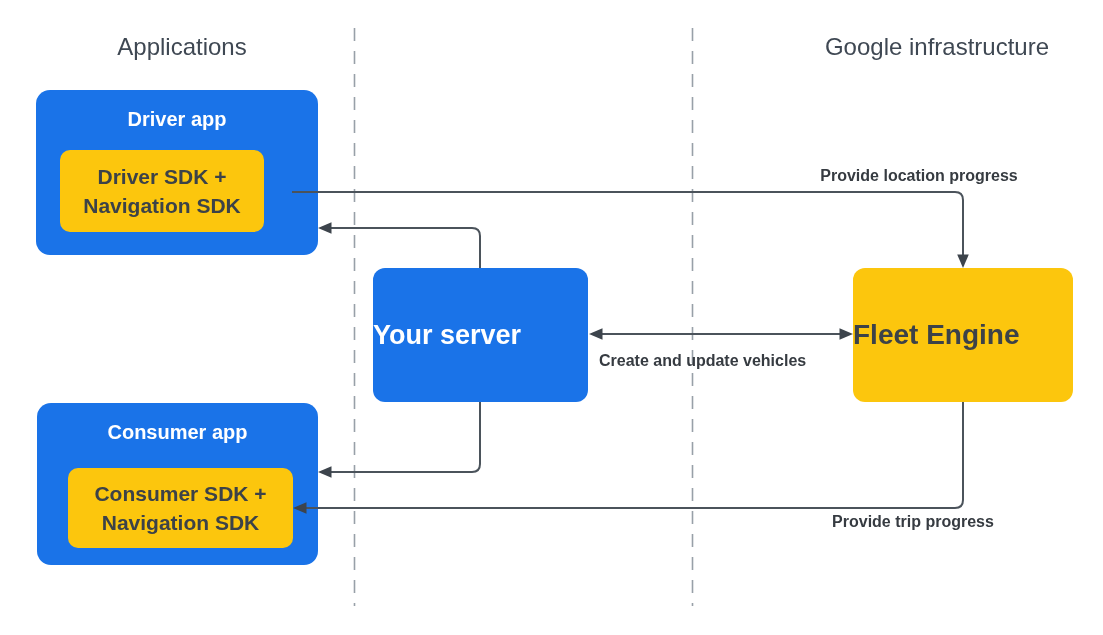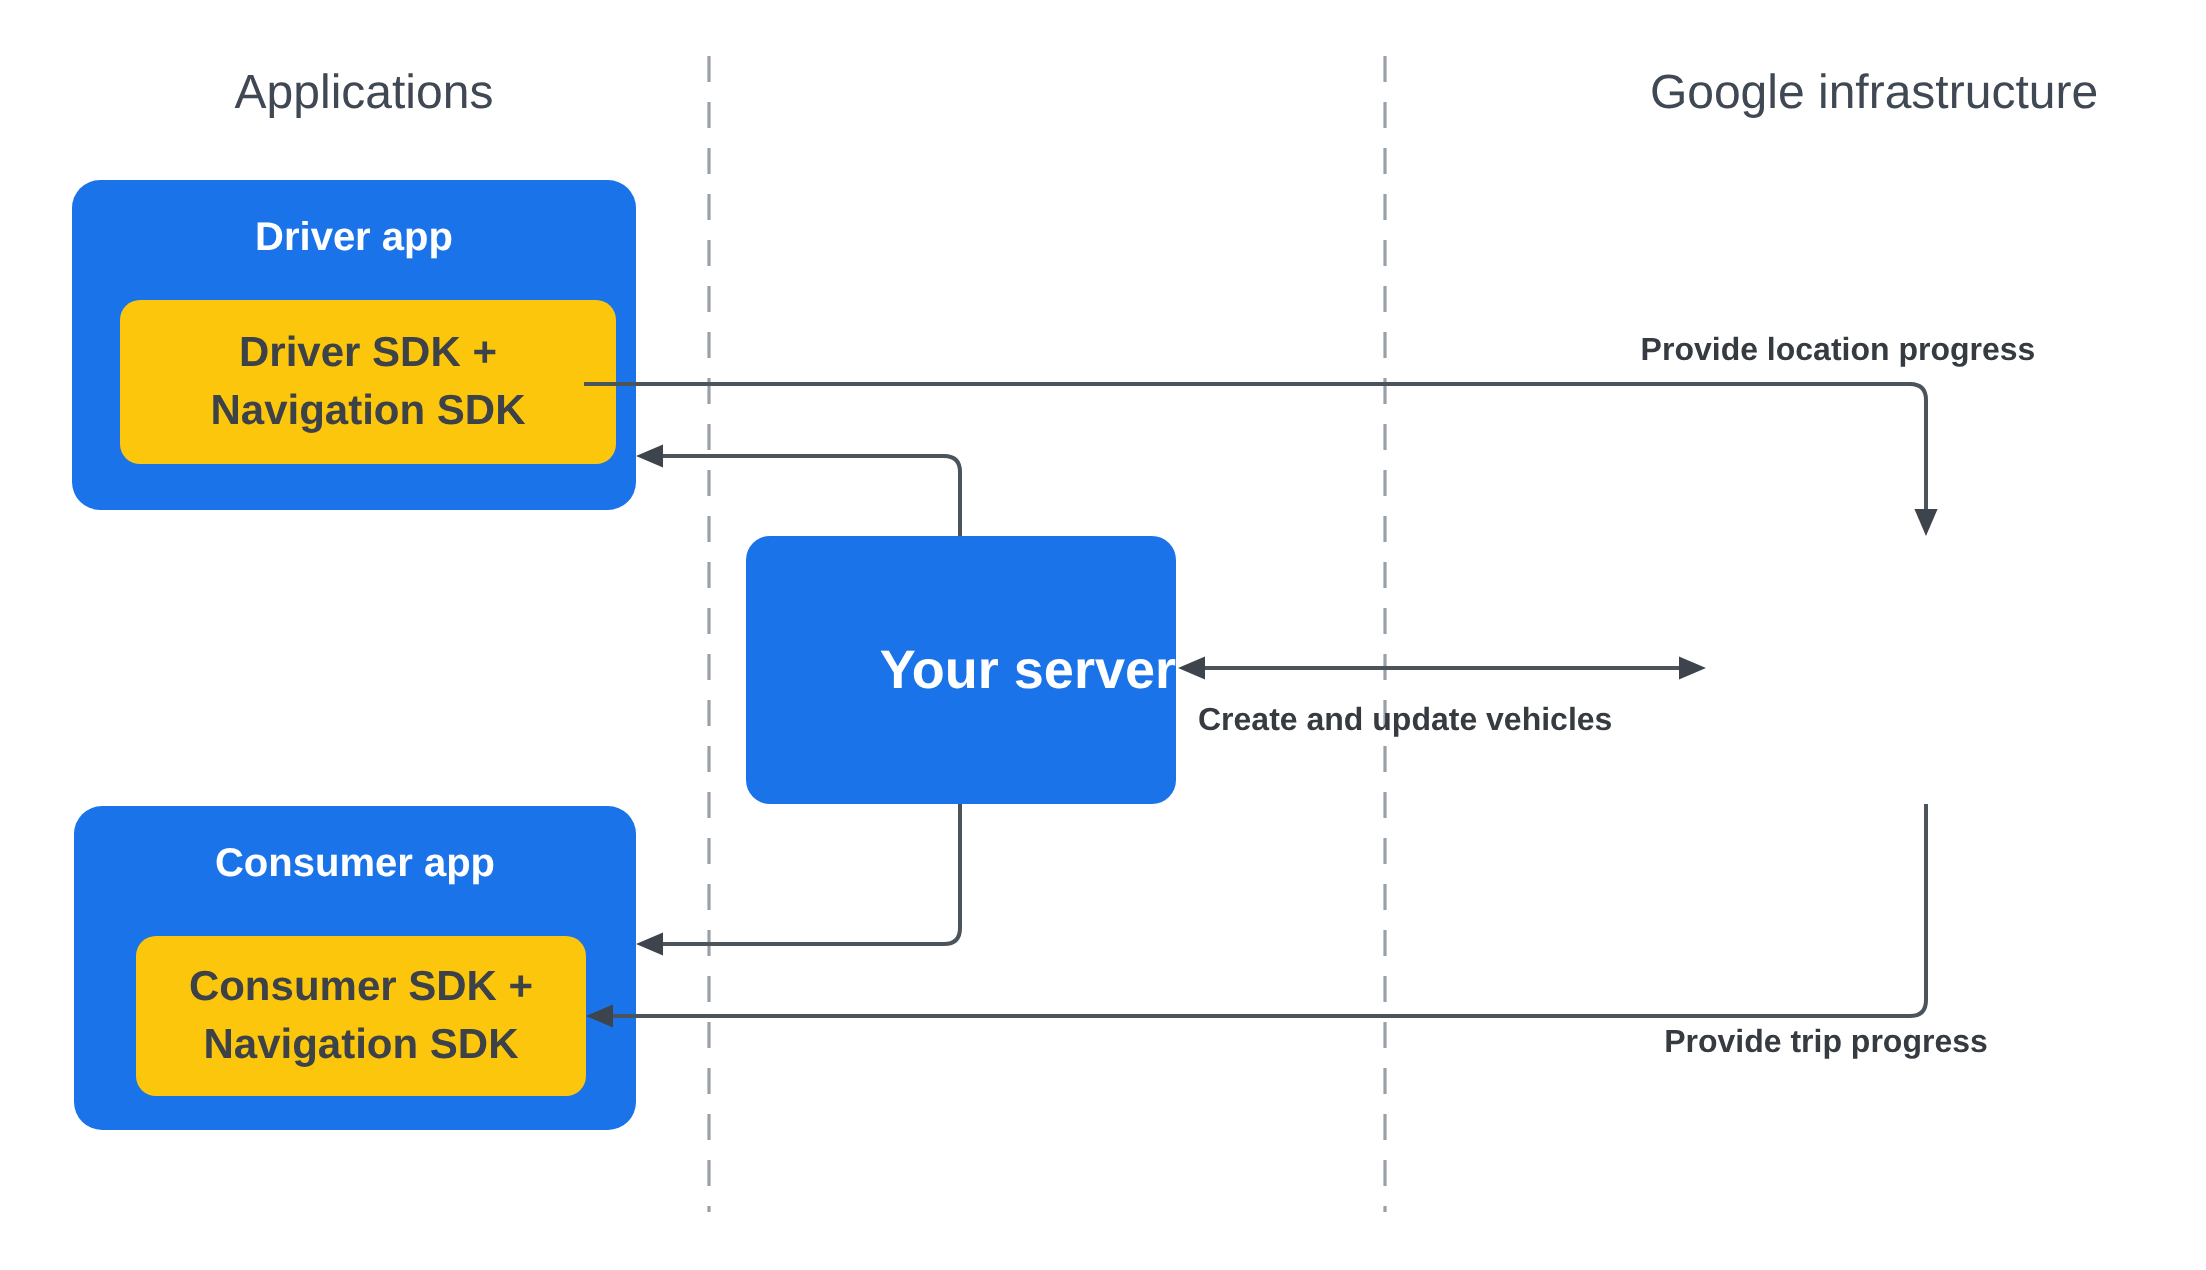--- a/index.html
+++ b/index.html
@@ -37,7 +37,7 @@
     border-radius:10px;display:flex;flex-direction:column;align-items:center;justify-content:center;
     font-size:21px;font-weight:700;color:var(--box_text_dark,#3c4248);line-height:29px;text-align:center;
   }
-  #driver-sdk{left:24px;top:60px;width:248px;height:82px;}
+  #driver-sdk{left:24px;top:60px;width:204px;height:82px;}
   #consumer-sdk{left:31px;top:65px;width:225px;height:80px;}
 
   .mid-box{

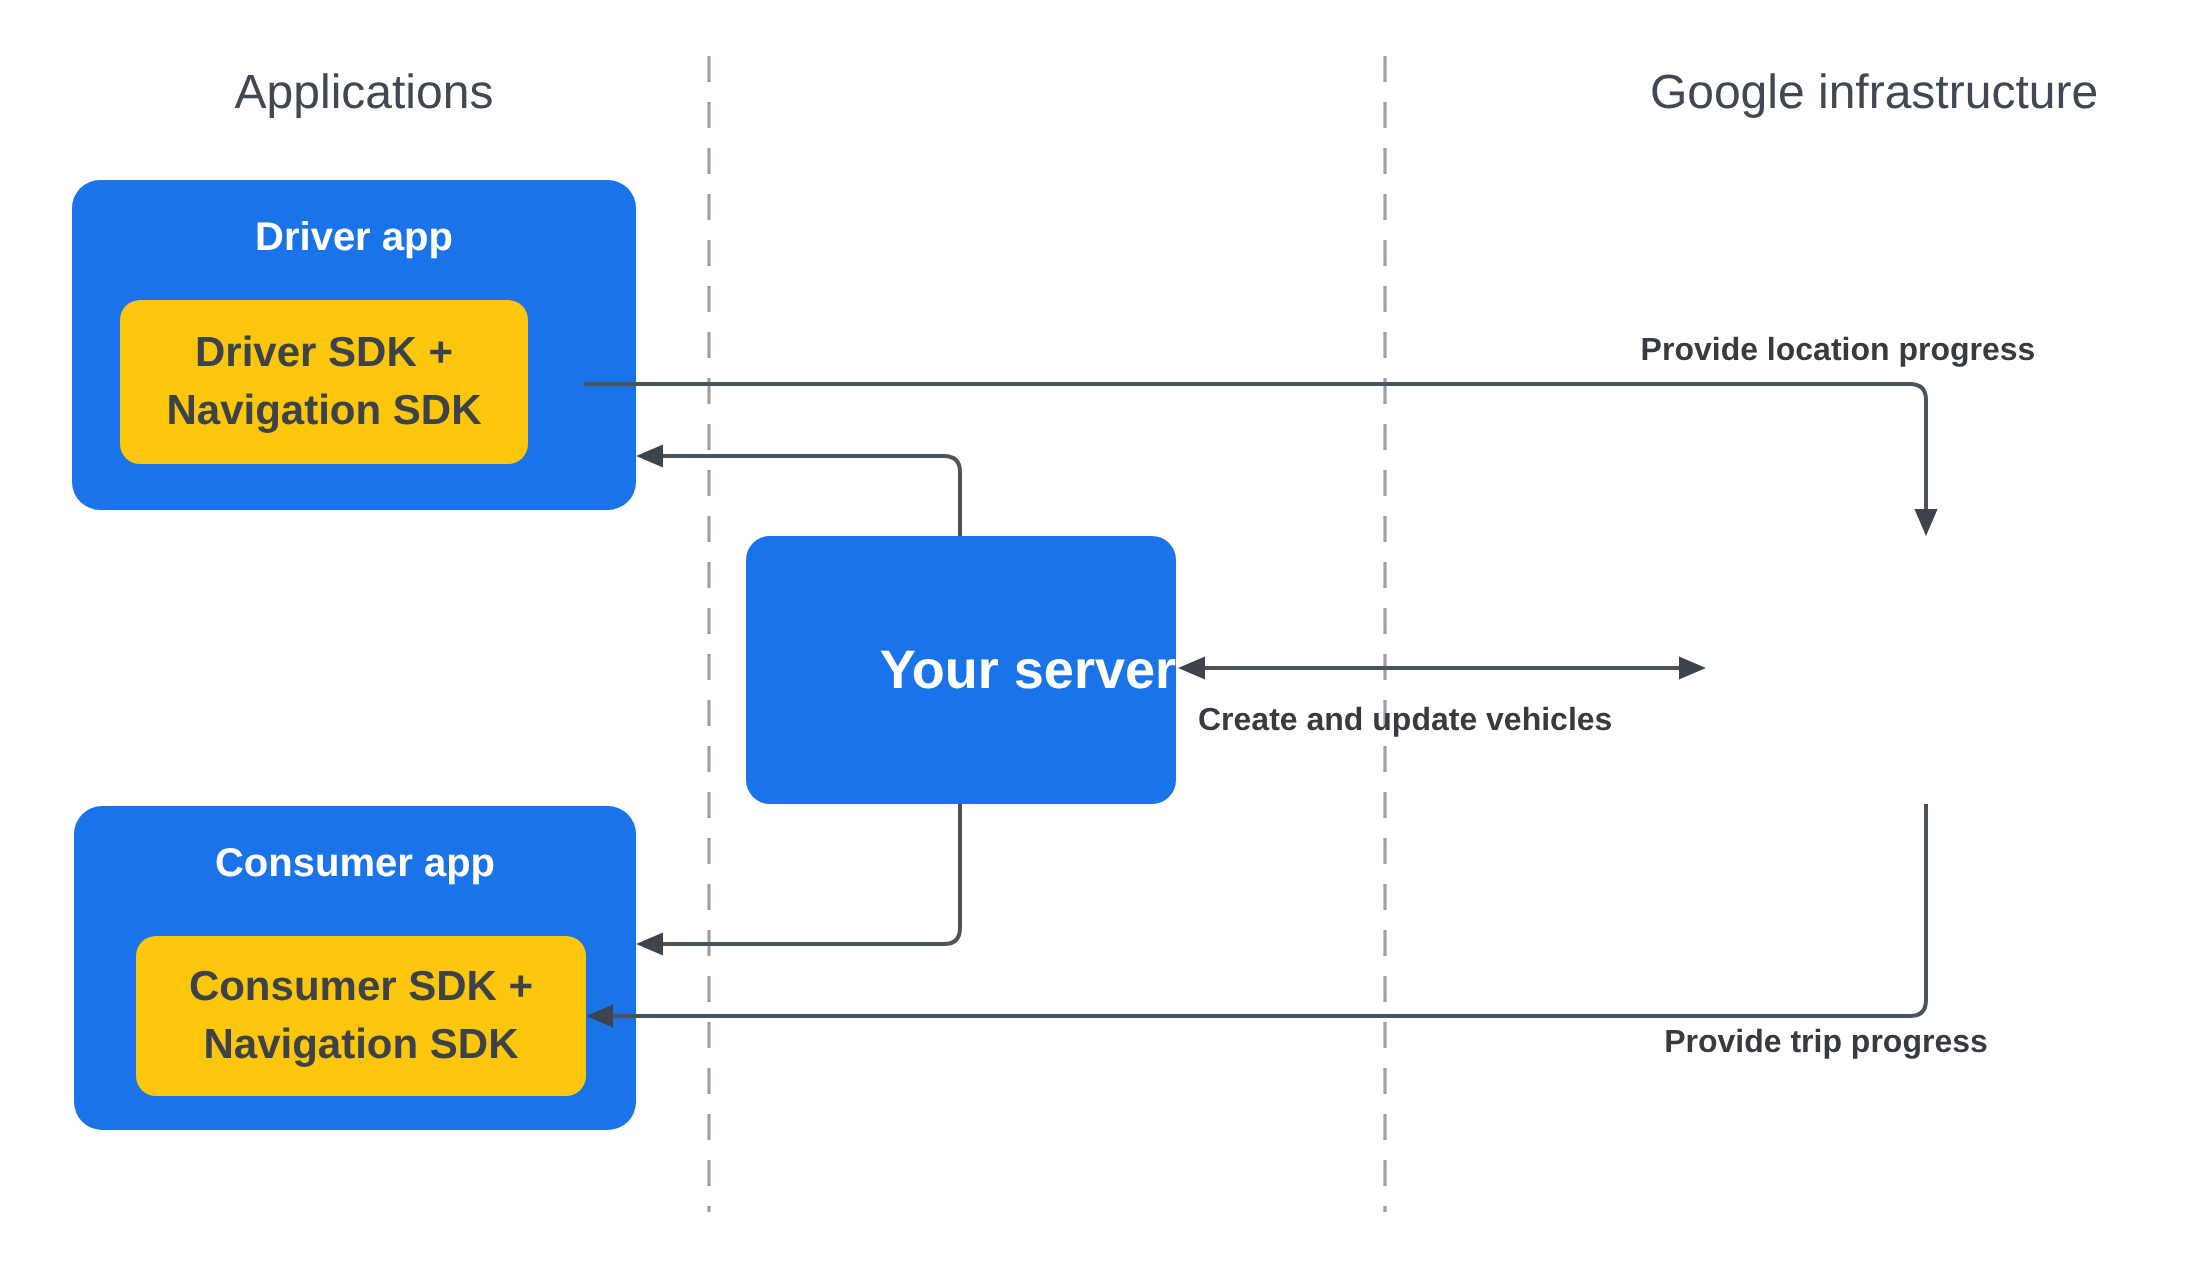--- a/index.html
+++ b/index.html
@@ -41,8 +41,8 @@
   #consumer-sdk{left:31px;top:65px;width:225px;height:80px;}
 
   .mid-box{
-    display:flex;align-items:center;justify-content:flex-end;border-radius:12px;z-index:2;
-    font-weight:700;text-align:center;padding-left:48px;
+    display:flex;align-items:center;justify-content:flex-start;border-radius:12px;z-index:2;
+    font-weight:700;text-align:center;
   }
   #your-server{left:373px;top:268px;width:215px;height:134px;font-size:27px;color:var(--box_text_light,#fff);}
   #fleet-engine{left:853px;top:268px;width:220px;height:134px;font-size:28px;color:var(--box_text_dark,#343b42);}

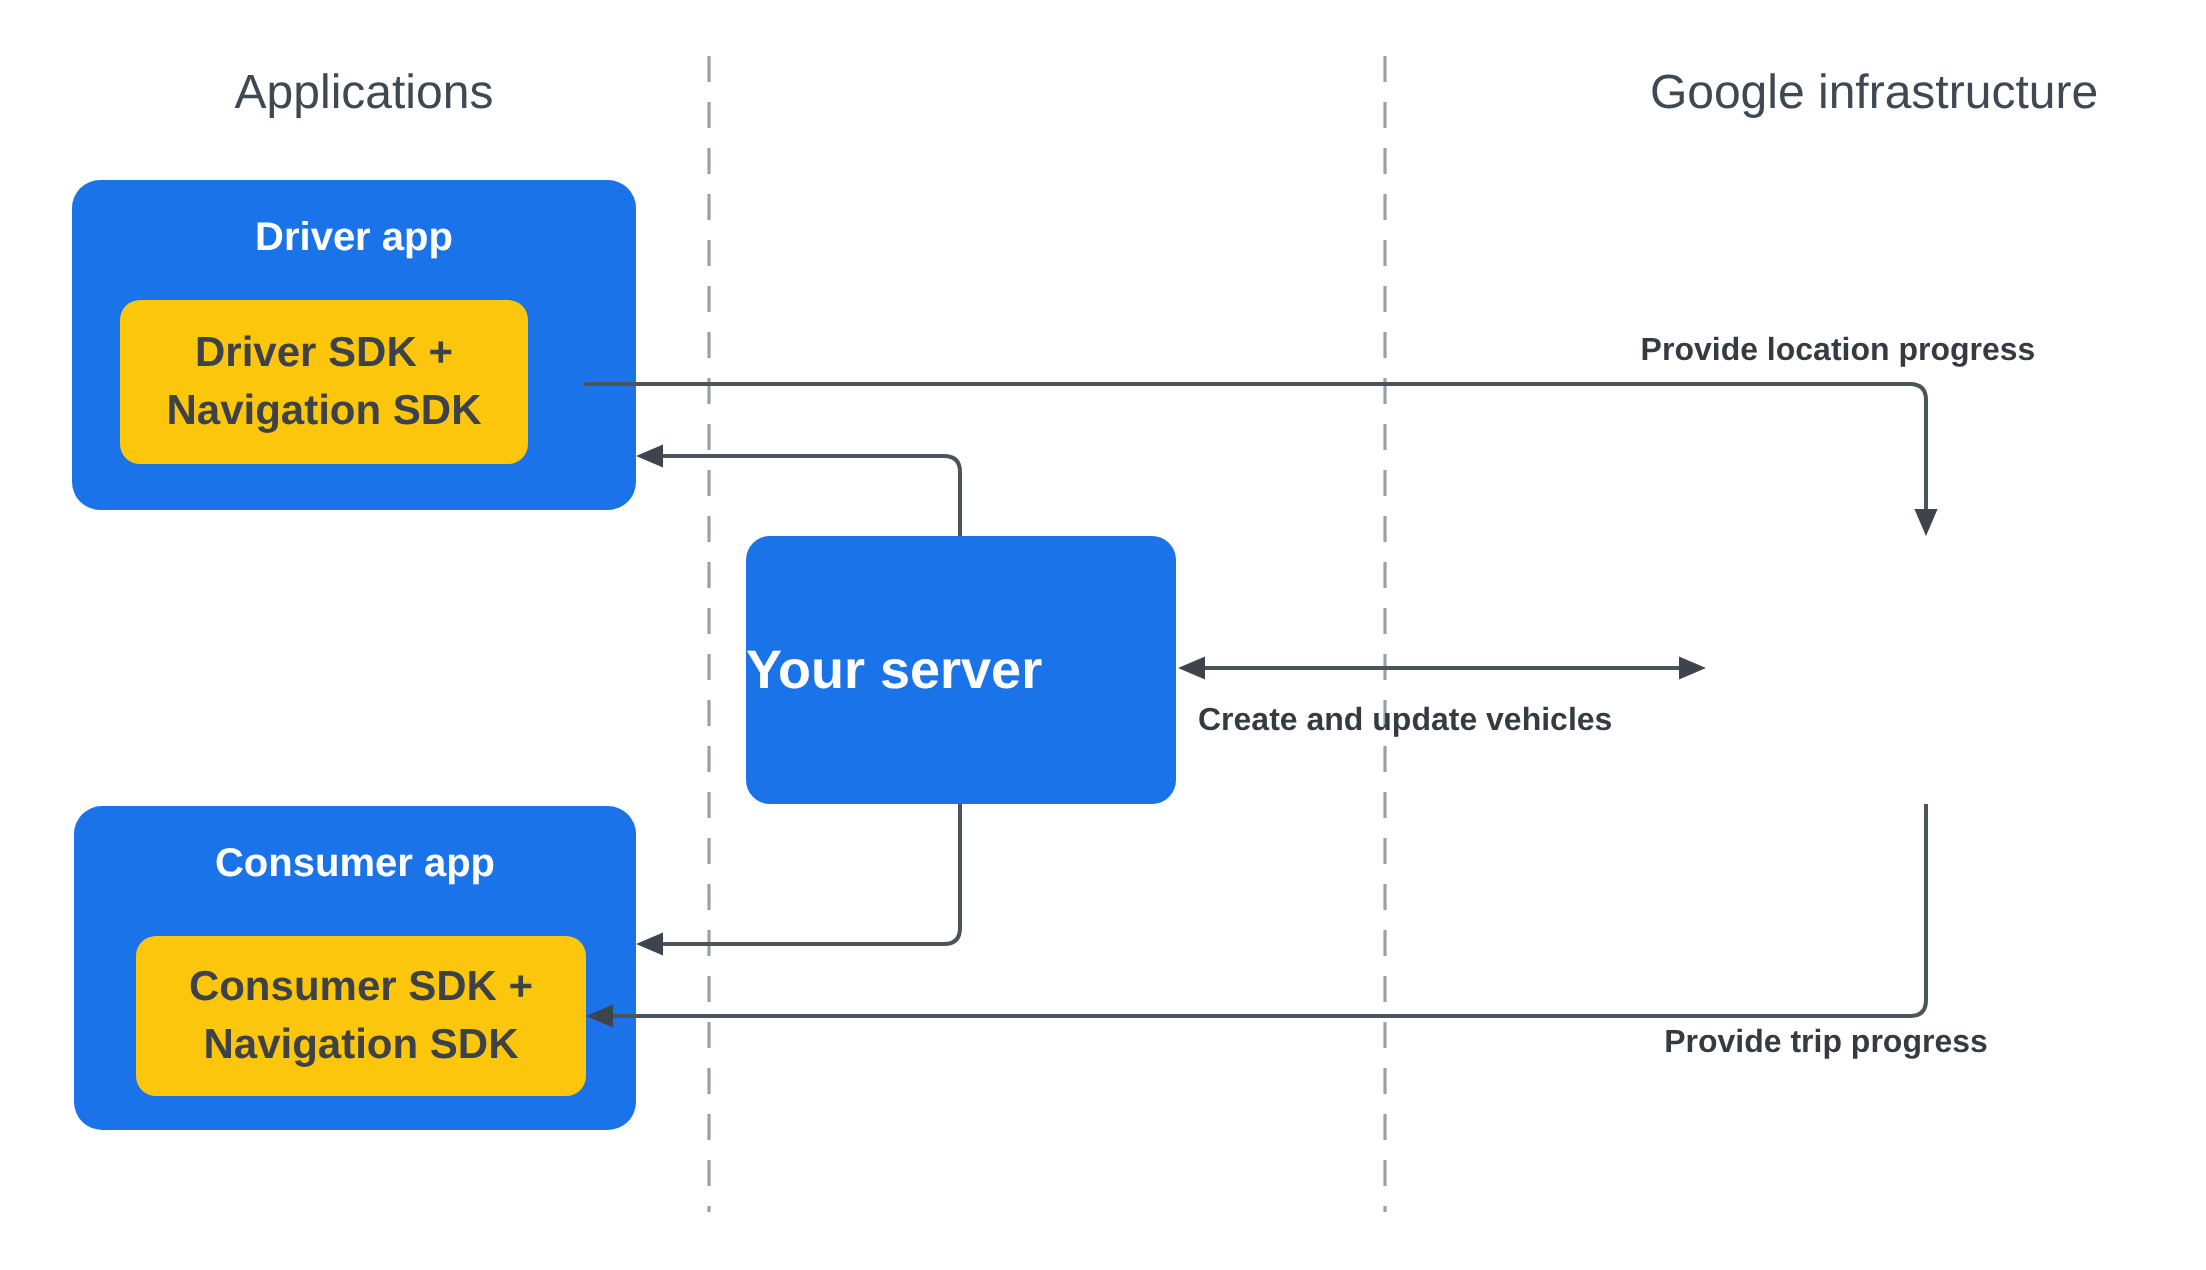--- a/index.html
+++ b/index.html
@@ -89,6 +89,9 @@
     <div>Your server</div>
   </div>
 
+  <div class="box yellow mid-box" id="fleet-engine">
+    <div>Fleet Engine</div>
+  </div>
 
   <div class="edge-label" id="lbl-loc">Provide location progress</div>
   <div class="edge-label" id="lbl-vt">

